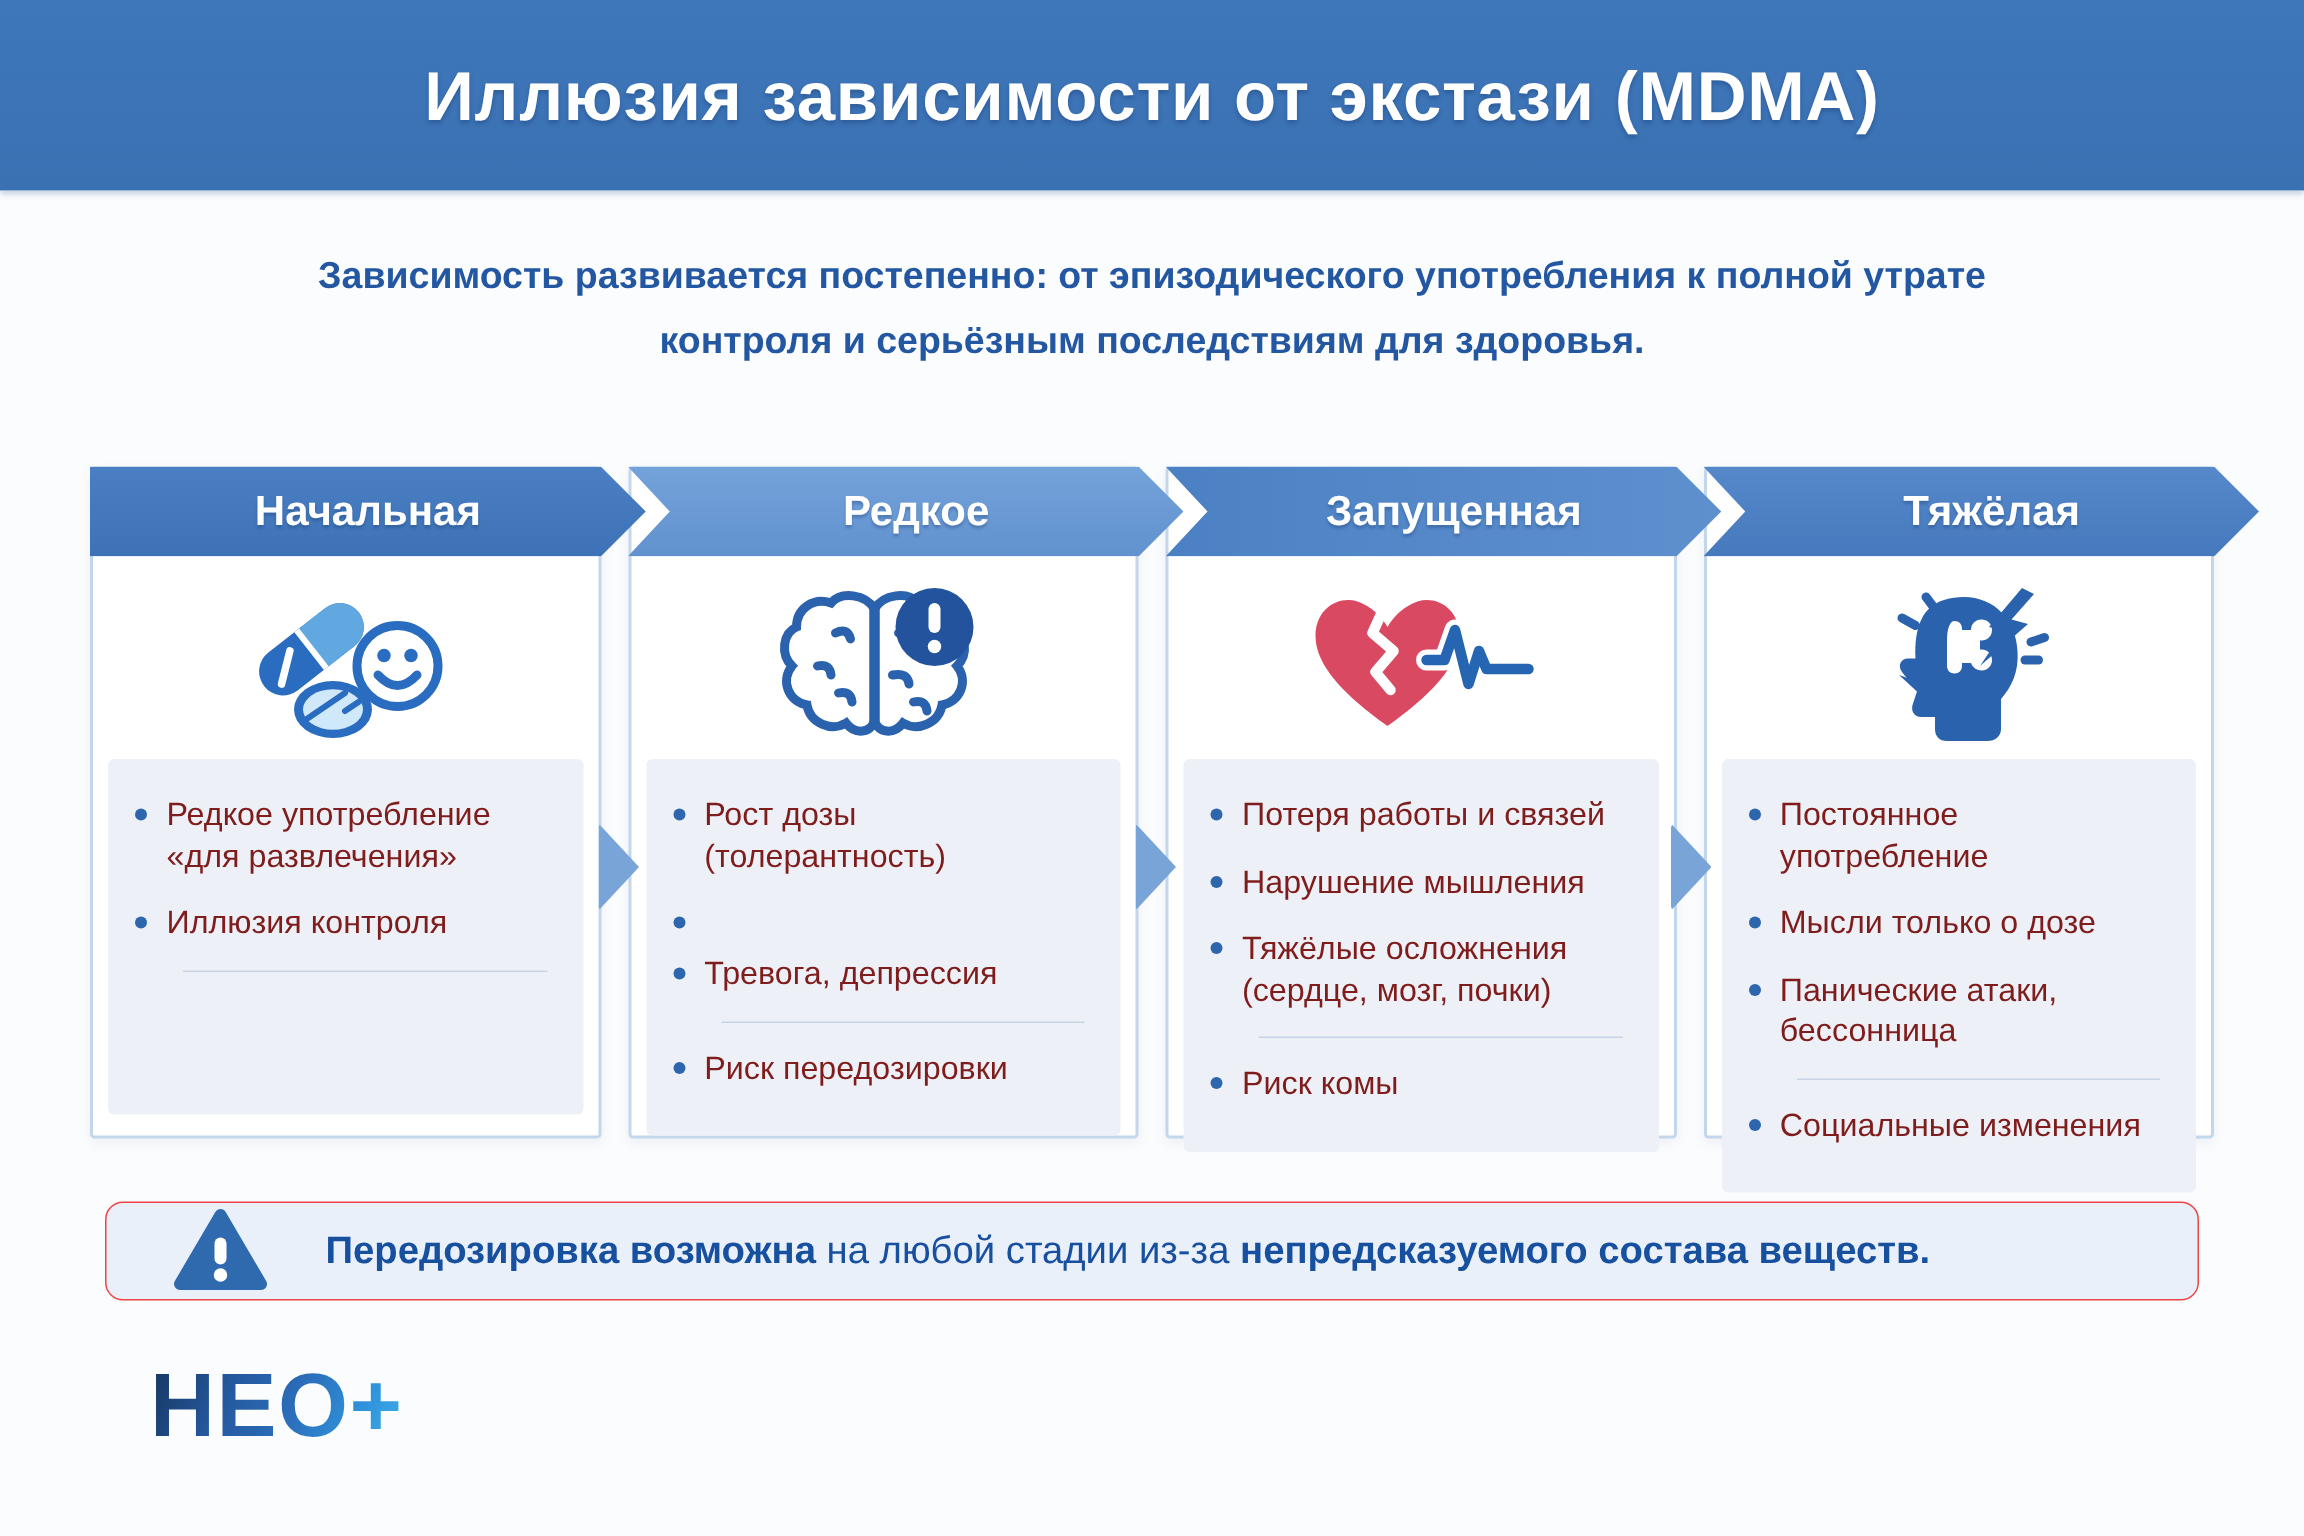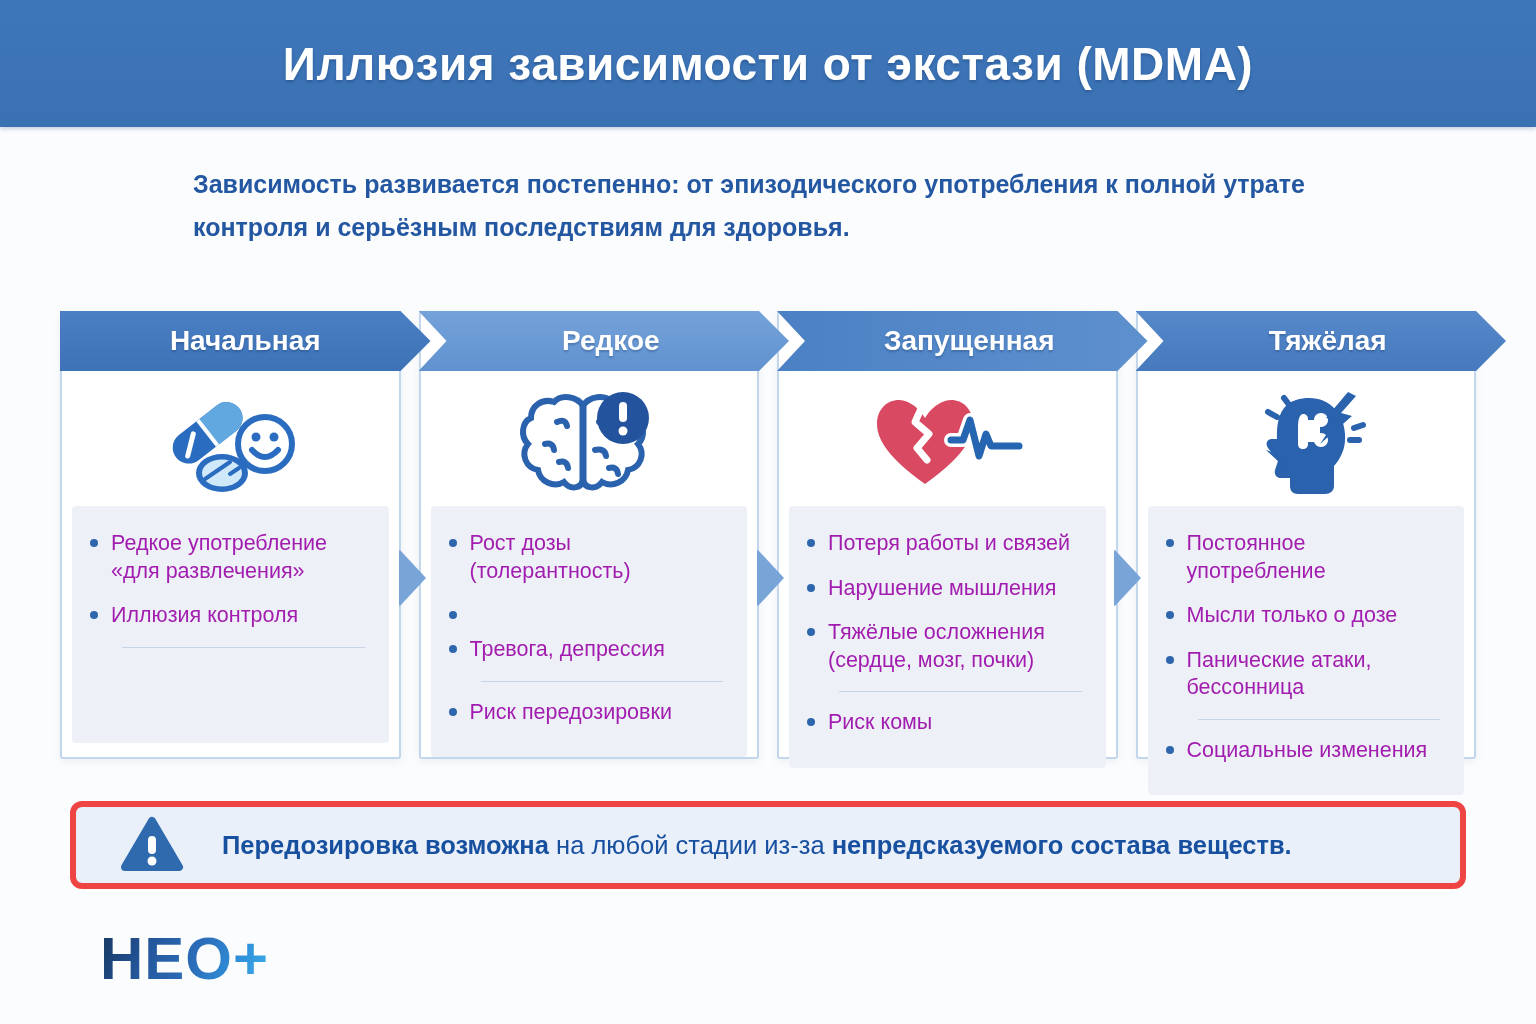--- a/index.html
+++ b/index.html
@@ -14,7 +14,7 @@
     text-shadow:0 2px 3px rgba(20,50,100,.35); }
 
   
-  .intro { margin:36px auto 0; max-width:1150px; text-align:left;
+  .intro { margin:36px auto 0; max-width:1150px; text-align:center;
     color:#2357a2; font-size:25px; font-weight:600; line-height:1.72; }
 
   

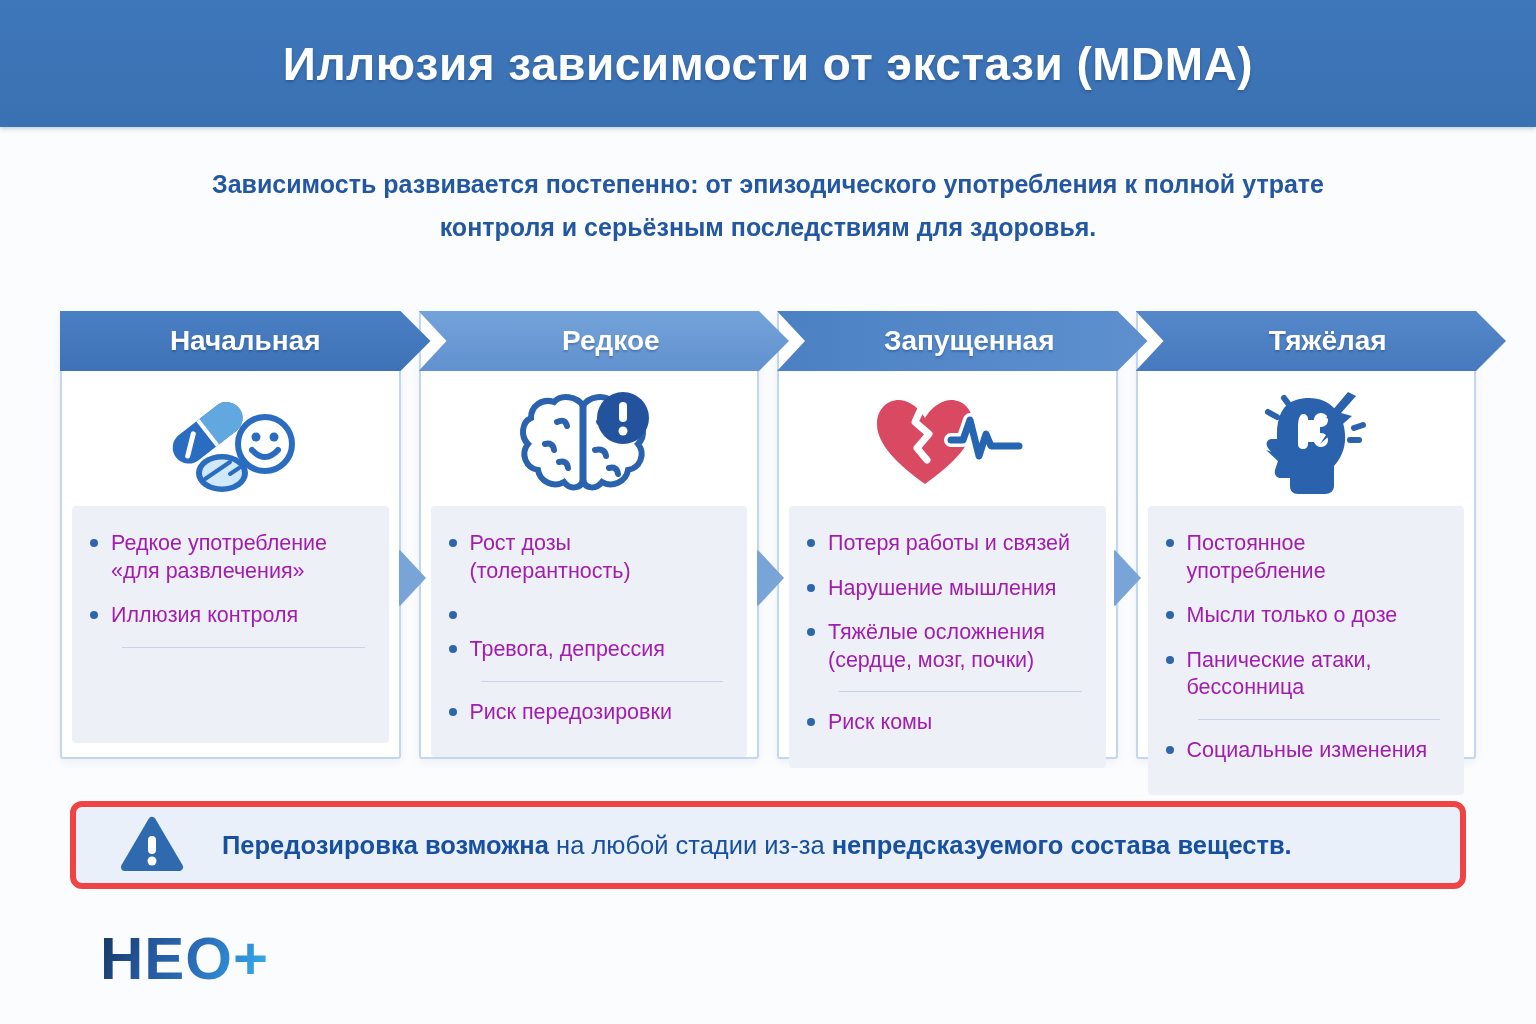--- a/index.html
+++ b/index.html
@@ -41,7 +41,7 @@
 
   .list-box { flex:1; margin:0 10px 14px; background:#edf1f7; border-radius:4px;
     padding:24px 14px 14px 18px; }
-  .item { display:flex; gap:13px; margin-bottom:17px; color:#a21caf;
+  .item { display:flex; gap:13px; margin-bottom:17px; color:#7f1d1d;
     font-size:21.5px; line-height:1.28; }
   .dot { flex:0 0 8px; width:8px; height:8px; border-radius:50%; background:#2e66ae;
     margin-top:9px; }

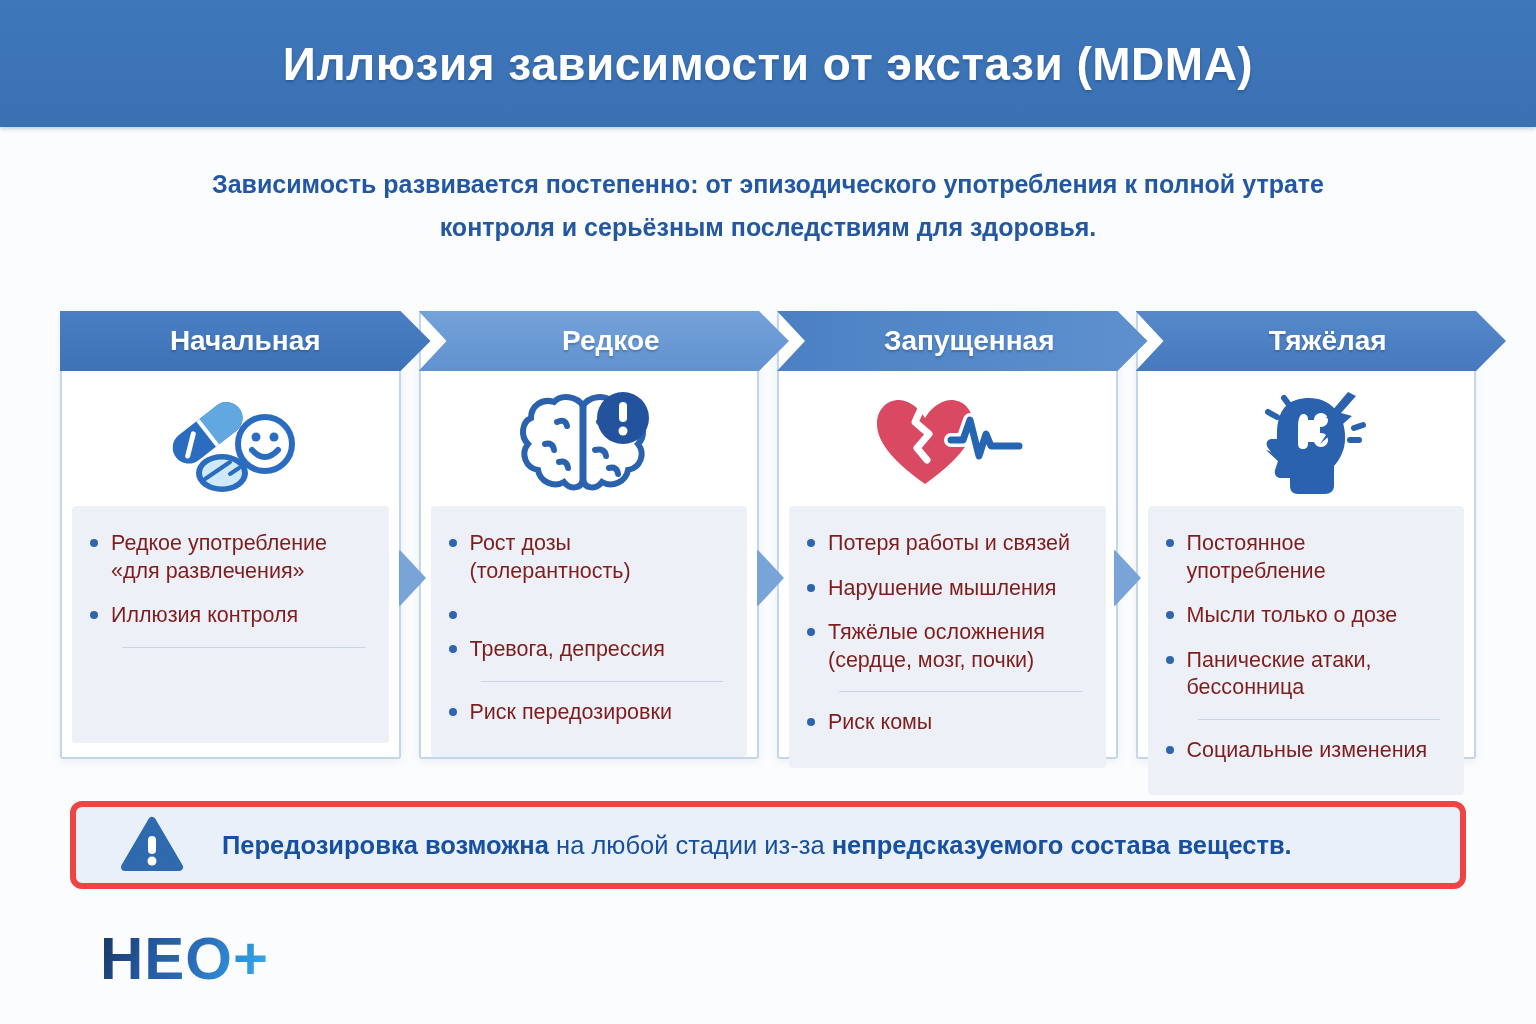--- a/index.html
+++ b/index.html
@@ -54,7 +54,7 @@
   .flow-arrow.a3 { left:calc(75% - 8px); }
 
   
-  .warning { margin:42px 70px 0; height:88px; background:#e9f0f9; border:6px solid #ef4444;
+  .warning { margin:42px 70px 0; height:66px; background:#e9f0f9; border:1px solid #ef4444;
     border-radius:12px; display:flex; align-items:center; padding:0 30px 0 44px; }
   .warning svg { width:64px; height:58px; flex:0 0 auto; margin-right:38px; }
   .warning-text { color:#1850a0; font-size:25.5px; }

